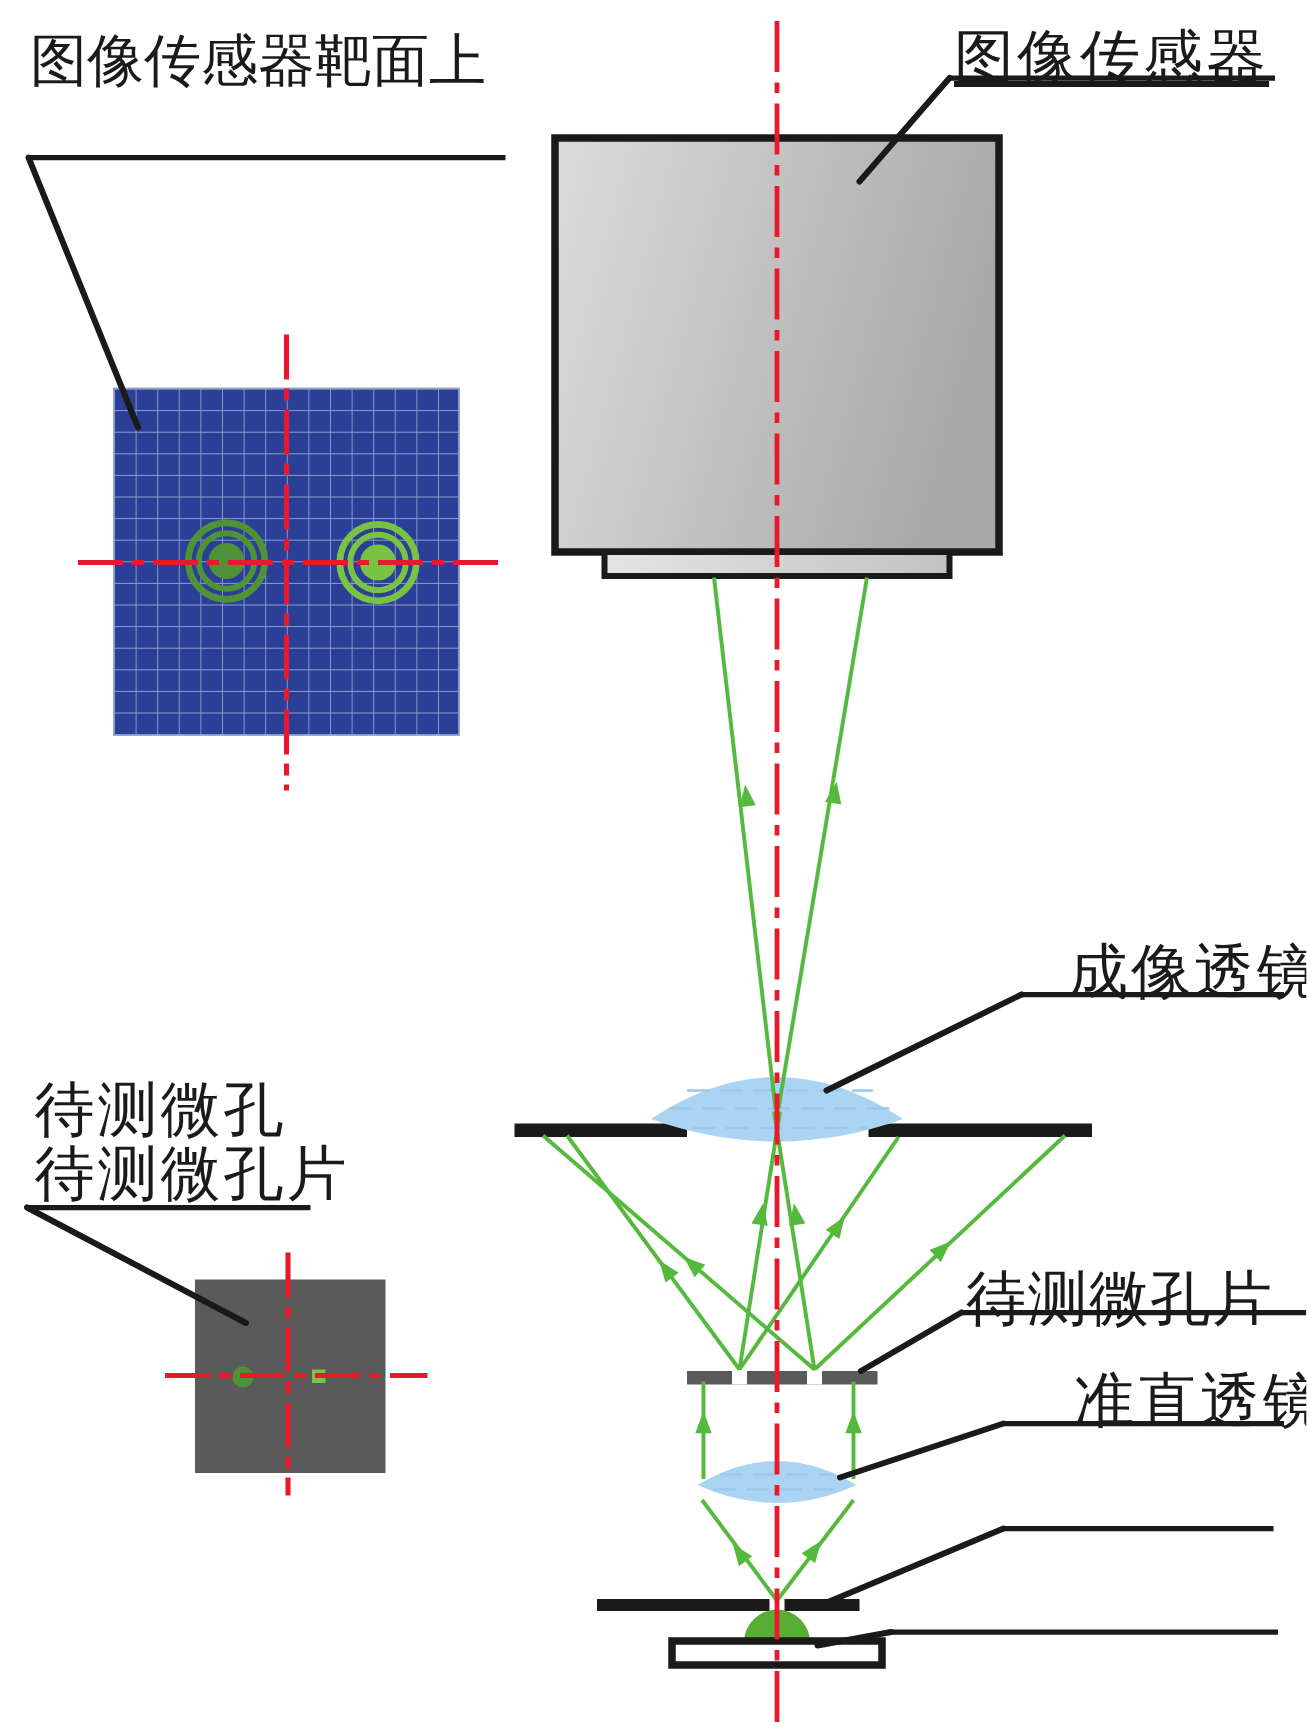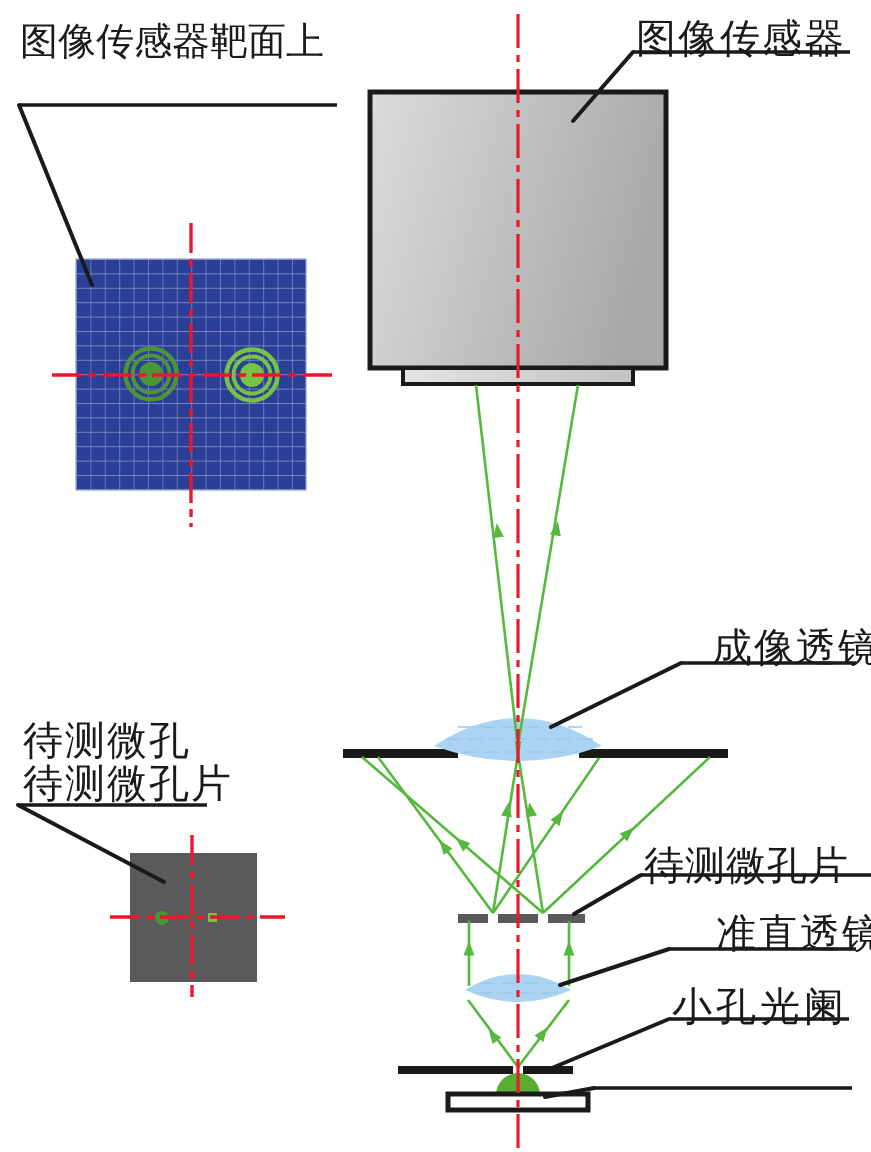--- a/index.html
+++ b/index.html
@@ -16,7 +16,7 @@
   .label{position:absolute;color:var(--ink);font-weight:500;white-space:nowrap;}
   .label span{display:block;}
   .lbl-grid{left:20px;top:21px;font-size:38px;line-height:41px;letter-spacing:0px;}
-  .lbl-sensor{left:636px;top:11px;font-size:40px;letter-spacing:2px;}
+  .lbl-sensor{left:636px;top:11px;font-size:40px;letter-spacing:2px;text-decoration:underline;}
   .lbl-imaging{left:685px;top:620px;font-size:40px;letter-spacing:2px;margin-left:27px;}
   .lbl-plate{left:644px;top:838px;font-size:40px;letter-spacing:1px;}
   .lbl-colli{left:684px;top:906px;font-size:40px;letter-spacing:2px;margin-left:32px;}

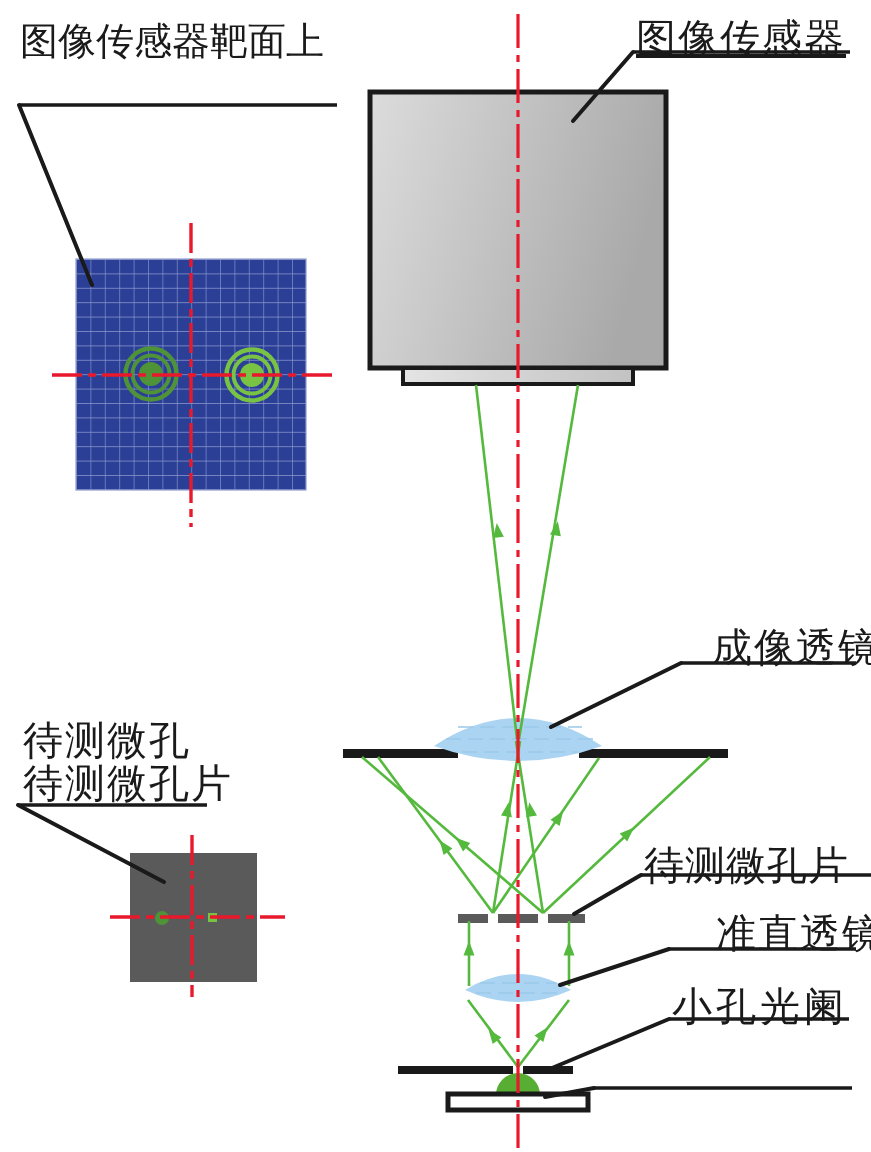--- a/index.html
+++ b/index.html
@@ -199,9 +199,6 @@
     <span>准直透镜</span>
   </div>
 
-  <div class="label lbl-aperture">
-    <span>小孔光阑</span>
-  </div>
 
 
   <div class="label lbl-frontview">

